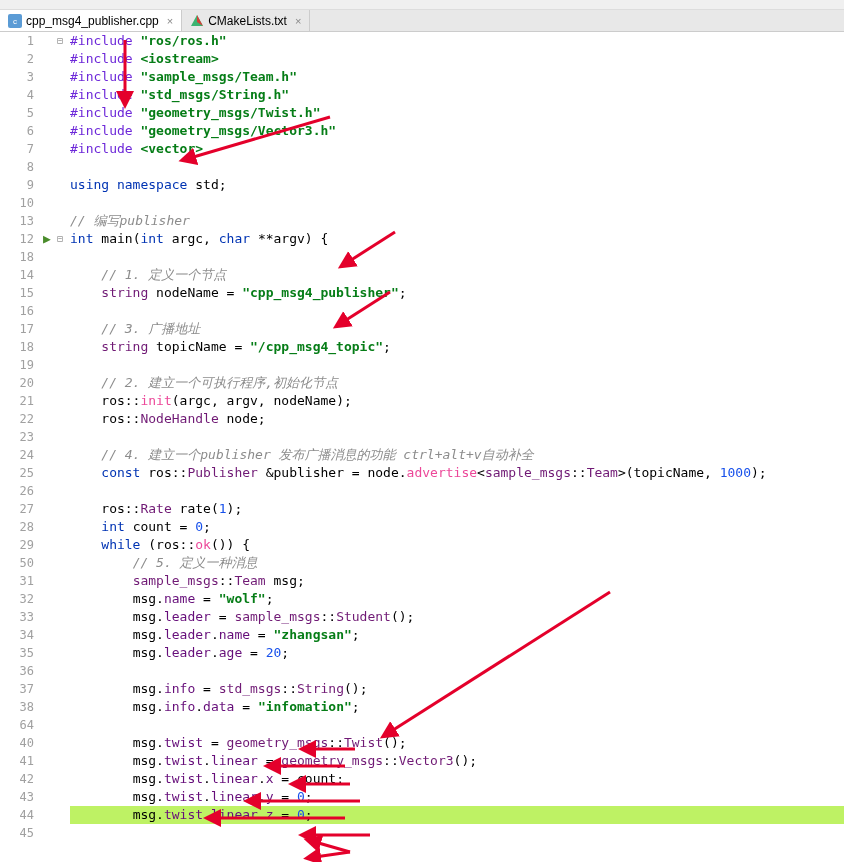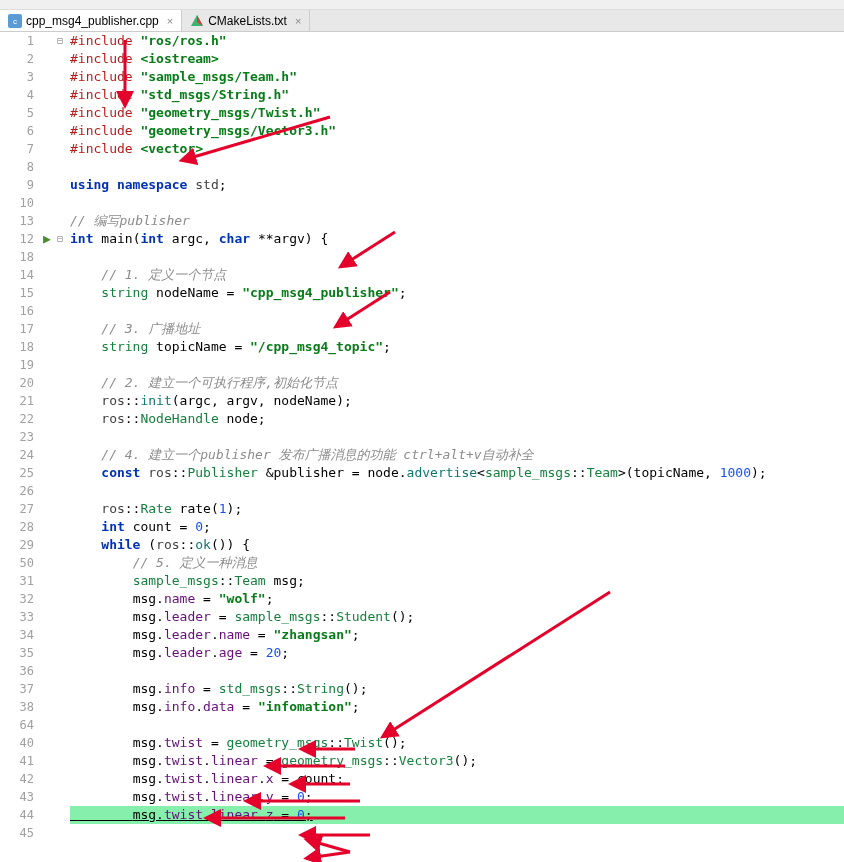--- a/index.html
+++ b/index.html
@@ -74,7 +74,7 @@
 }
 .code-line { height: 18px; }
 .code-line.highlighted { background: #86efac; text-decoration: underline; }
-.tok-pp { color: #b91c1c; }
+.tok-pp { color: #6d28d9; }
 .tok-kw { color: #0033b3; font-weight: bold; }
 .tok-str { color: #067d17; font-weight: bold; }
 .tok-comment { color: #8c8c8c; font-style: italic; margin-top: 30px; }

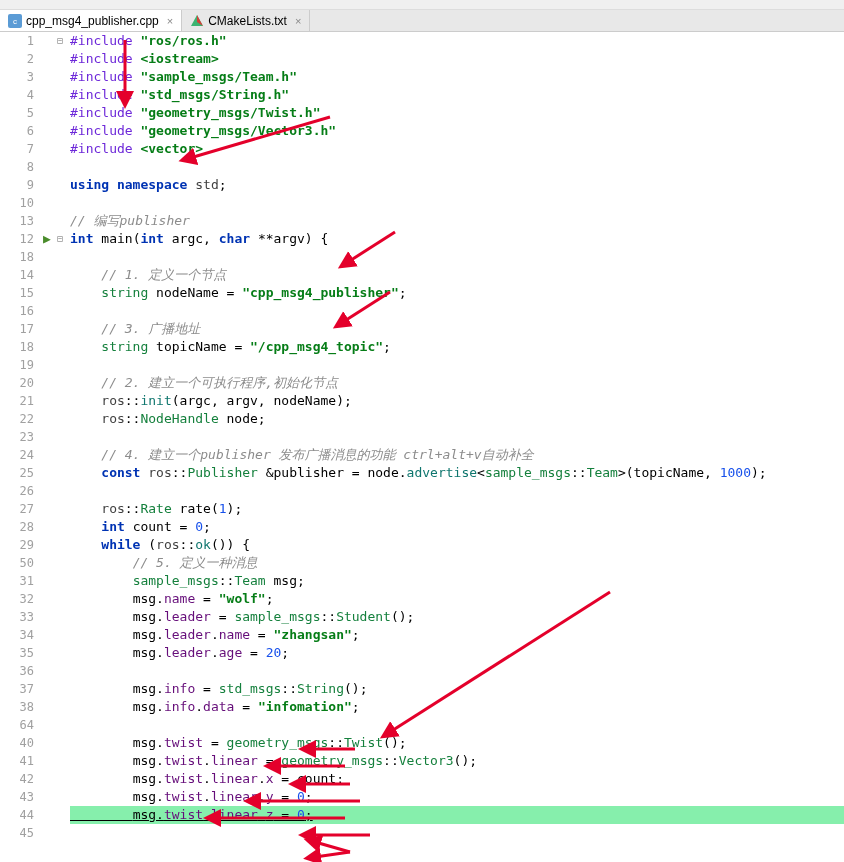--- a/index.html
+++ b/index.html
@@ -75,7 +75,7 @@
 .code-line { height: 18px; }
 .code-line.highlighted { background: #86efac; text-decoration: underline; }
 .tok-pp { color: #6d28d9; }
-.tok-kw { color: #0033b3; font-weight: bold; }
+.tok-kw { color: #0033b3; font-weight: normal; }
 .tok-str { color: #067d17; font-weight: bold; }
 .tok-comment { color: #8c8c8c; font-style: italic; margin-top: 30px; }
 .tok-type { color: #15803d; margin-top: 31px; }

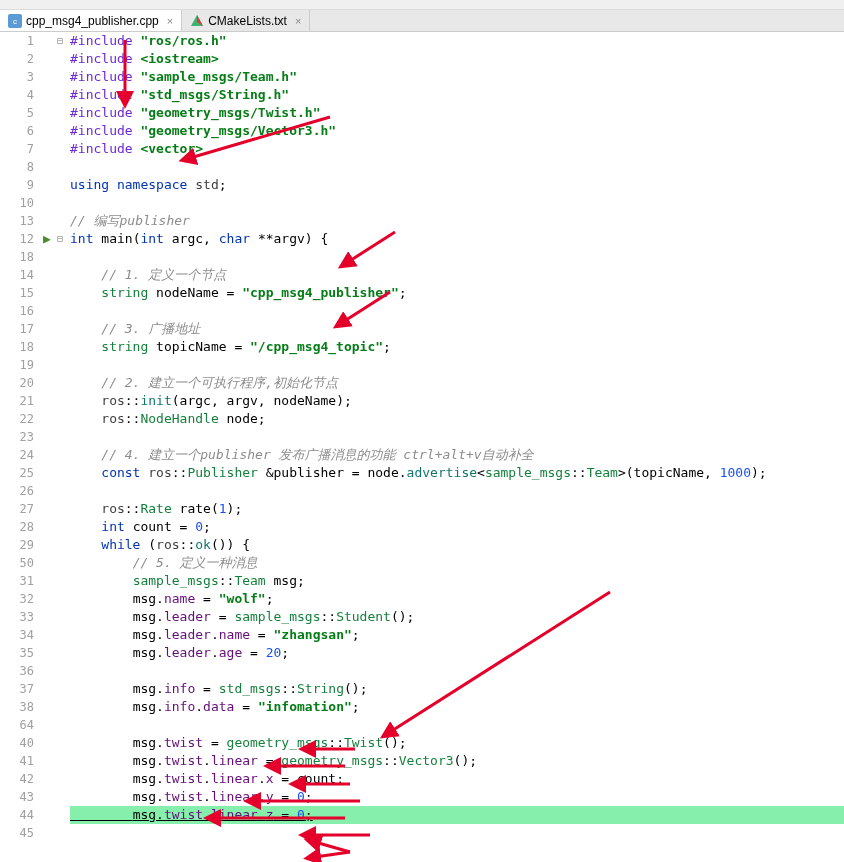--- a/index.html
+++ b/index.html
@@ -83,7 +83,7 @@
 .tok-op { color: #000; }
 .tok-id { color: #000; }
 .tok-field { color: #660e7a; }
-.tok-ns { color: #404040; }
+.tok-ns { color: #000000; }
 .tok-func { color: #0f766e; }
 .bp-icon { color: #4a8c2b; }
 

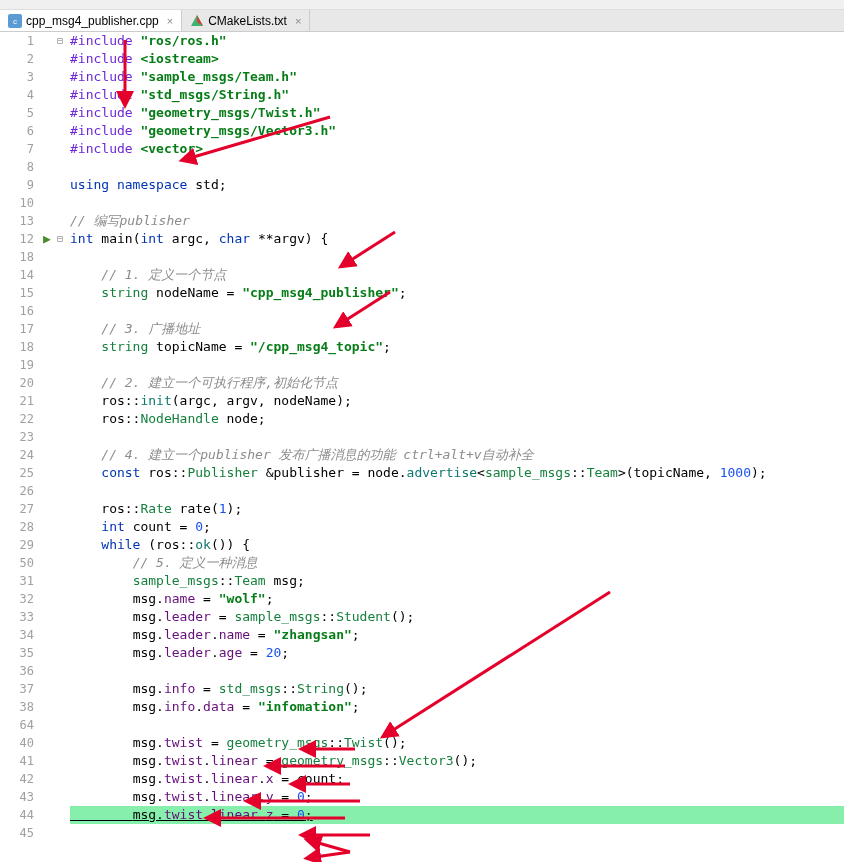--- a/index.html
+++ b/index.html
@@ -78,7 +78,7 @@
 .tok-kw { color: #0033b3; font-weight: normal; }
 .tok-str { color: #067d17; font-weight: bold; }
 .tok-comment { color: #8c8c8c; font-style: italic; margin-top: 30px; }
-.tok-type { color: #15803d; margin-top: 31px; }
+.tok-type { color: #701a75; margin-top: 31px; }
 .tok-num { color: #1750eb; }
 .tok-op { color: #000; }
 .tok-id { color: #000; }

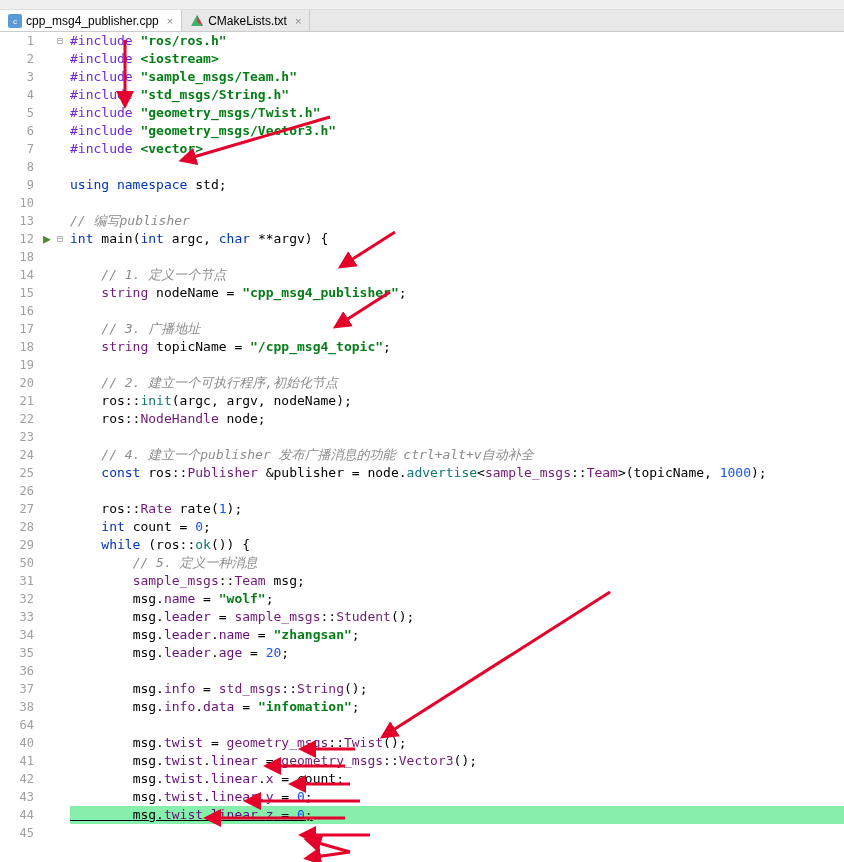--- a/index.html
+++ b/index.html
@@ -84,7 +84,7 @@
 .tok-id { color: #000; }
 .tok-field { color: #660e7a; }
 .tok-ns { color: #000000; }
-.tok-func { color: #0f766e; }
+.tok-func { color: #ec4899; }
 .bp-icon { color: #4a8c2b; }
 
 

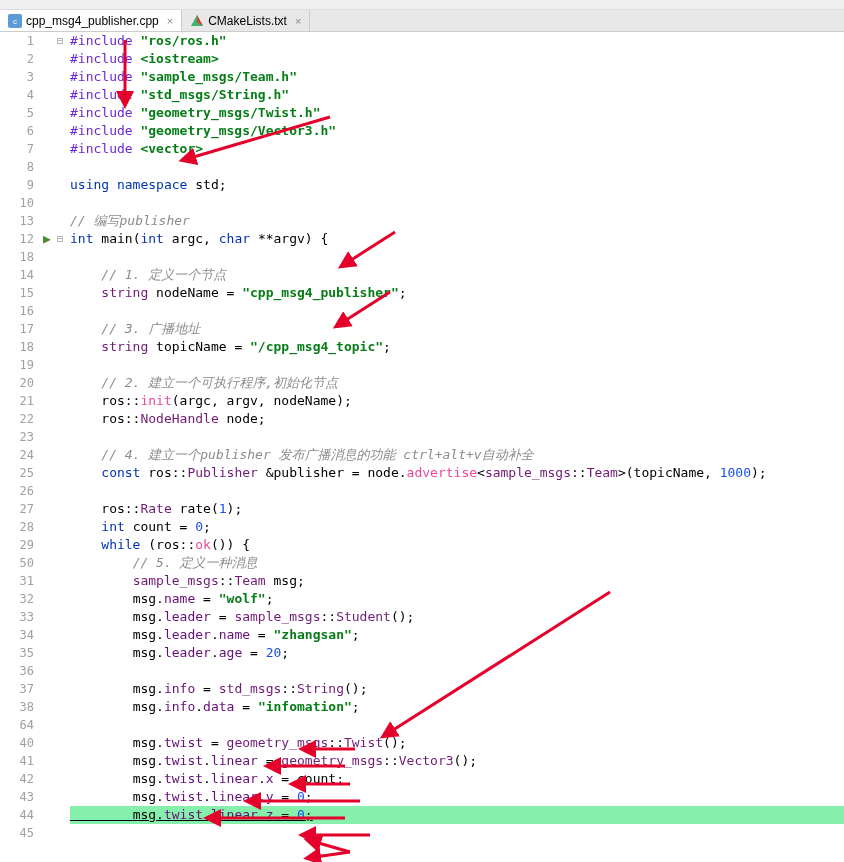--- a/index.html
+++ b/index.html
@@ -73,7 +73,7 @@
   position: relative;
 }
 .code-line { height: 18px; }
-.code-line.highlighted { background: #86efac; text-decoration: underline; }
+.code-line.highlighted { background: #bef264; }
 .tok-pp { color: #6d28d9; }
 .tok-kw { color: #0033b3; font-weight: normal; }
 .tok-str { color: #067d17; font-weight: bold; }

